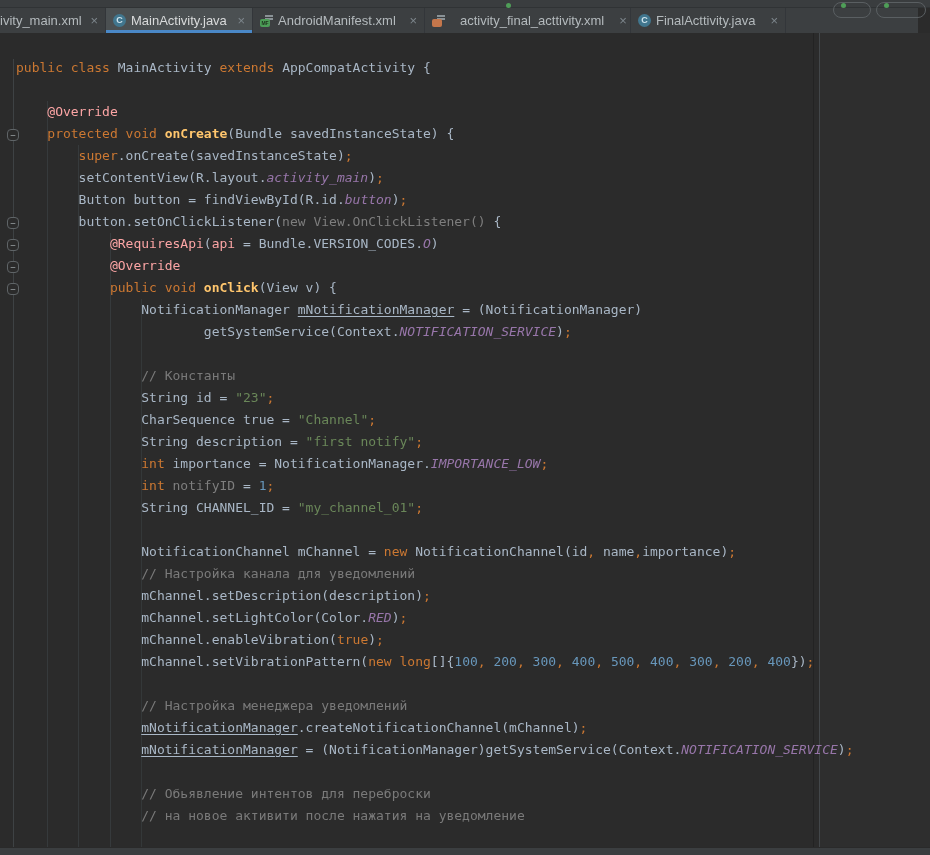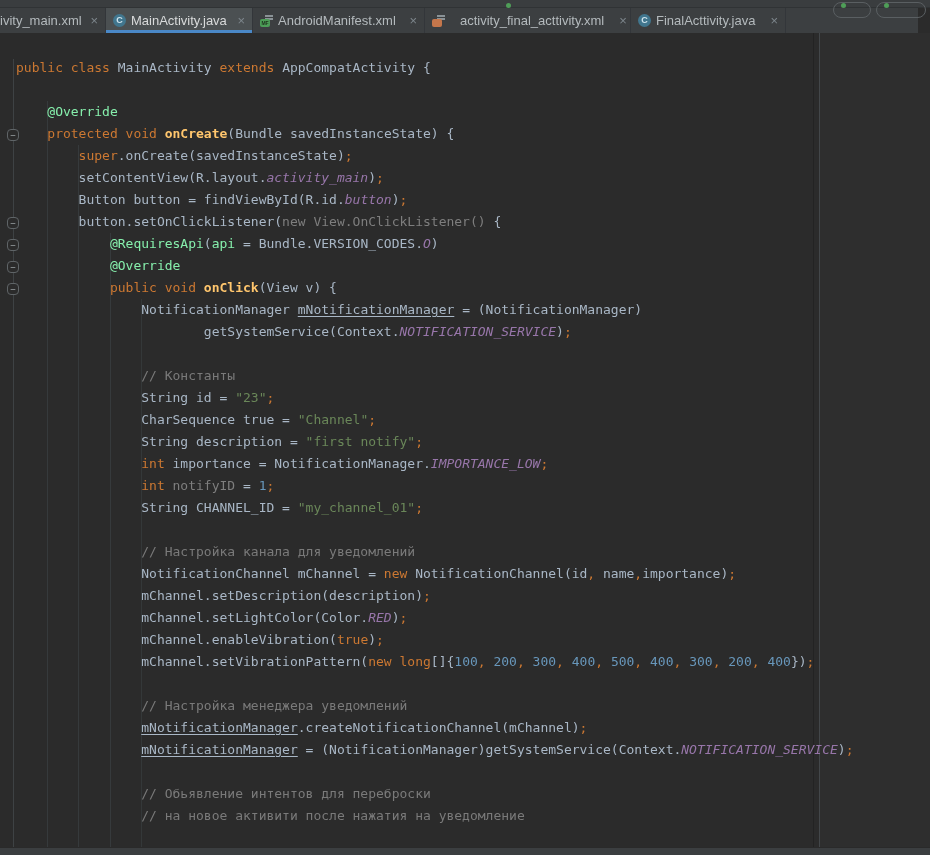--- a/index.html
+++ b/index.html
@@ -60,7 +60,7 @@
   .tk-k { color: #cc7832; }                 
   .tk-p { color: #a9b7c6; }                 
   .tk-m { color: #ffc66d; font-weight: bold; } 
-  .tk-a { color: #86efac; }                 
+  .tk-a { color: #fca5a5; }                 
   .tk-s { color: #6a8759; }                 
   .tk-n { color: #6897bb; }                 
   .tk-c { color: #7a7a7a; }                 

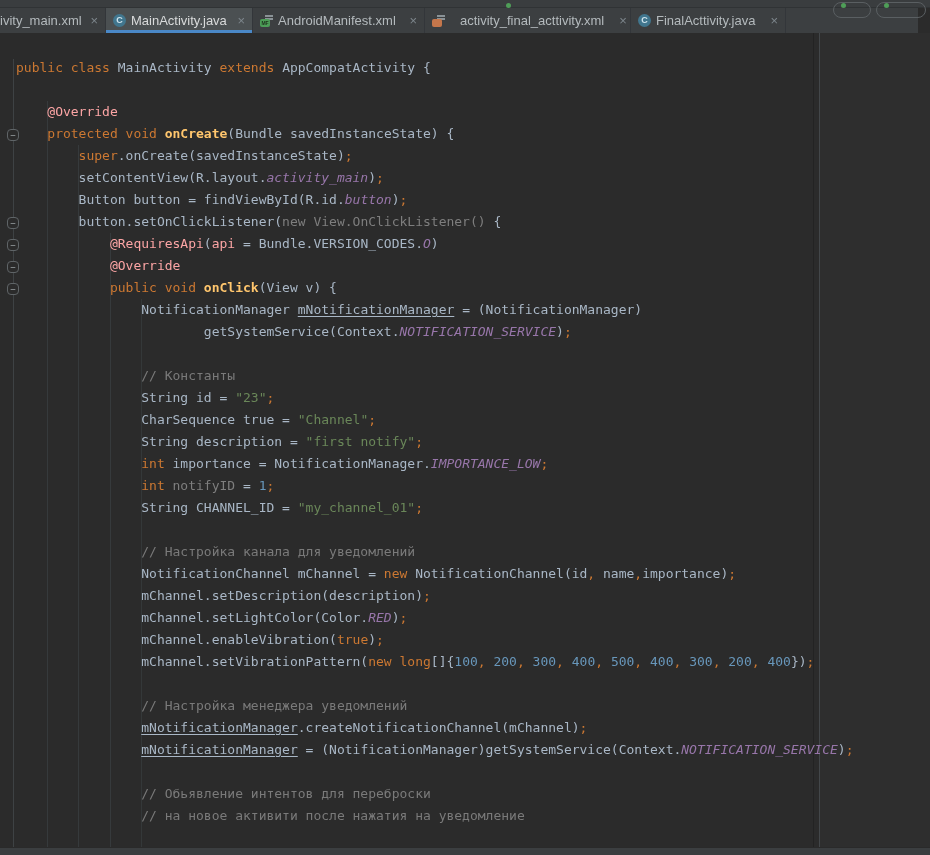--- a/index.html
+++ b/index.html
@@ -156,8 +156,8 @@
       <div class="line"><span class="tk-k">                int </span><span class="tk-d">notifyID</span><span class="tk-p"> = </span><span class="tk-n">1</span><span class="tk-k">;</span></div>
       <div class="line"><span class="tk-p">                String CHANNEL_ID = </span><span class="tk-s">"my_channel_01"</span><span class="tk-k">;</span></div>
       <div class="line"></div>
+      <div class="line"><span class="tk-p">                NotificationChannel mChannel = </span><span class="tk-k">new </span><span class="tk-p">NotificationChannel(id</span><span class="tk-k">, </span><span class="tk-p">name</span><span class="tk-k">,</span><span class="tk-p">importance)</span><span class="tk-k">;</span></div>
       <div class="line"><span class="tk-c">                // Настройка канала для уведомлений</span></div>
-      <div class="line"><span class="tk-p">                NotificationChannel mChannel = </span><span class="tk-k">new </span><span class="tk-p">NotificationChannel(id</span><span class="tk-k">, </span><span class="tk-p">name</span><span class="tk-k">,</span><span class="tk-p">importance)</span><span class="tk-k">;</span></div>
       <div class="line"><span class="tk-p">                mChannel.setDescription(description)</span><span class="tk-k">;</span></div>
       <div class="line"><span class="tk-p">                mChannel.setLightColor(Color.</span><span class="tk-i">RED</span><span class="tk-p">)</span><span class="tk-k">;</span></div>
       <div class="line"><span class="tk-p">                mChannel.enableVibration(</span><span class="tk-k">true</span><span class="tk-p">)</span><span class="tk-k">;</span></div>

